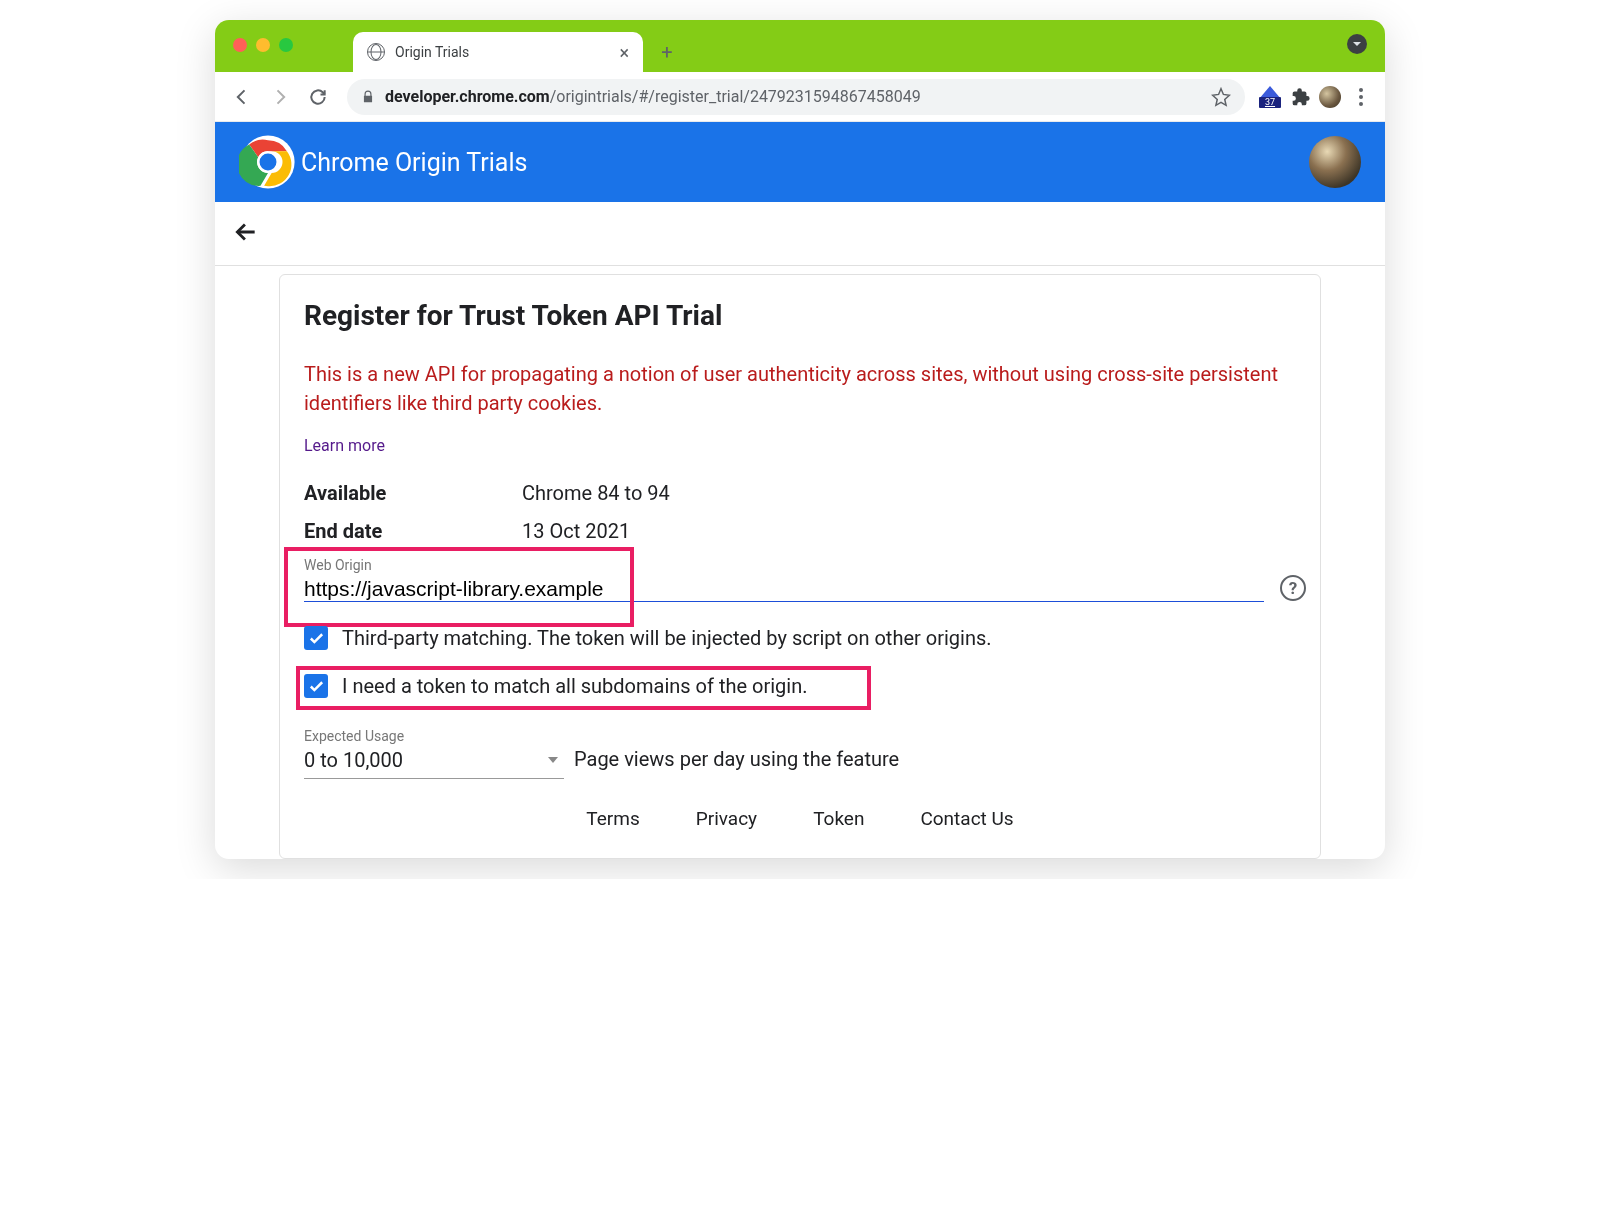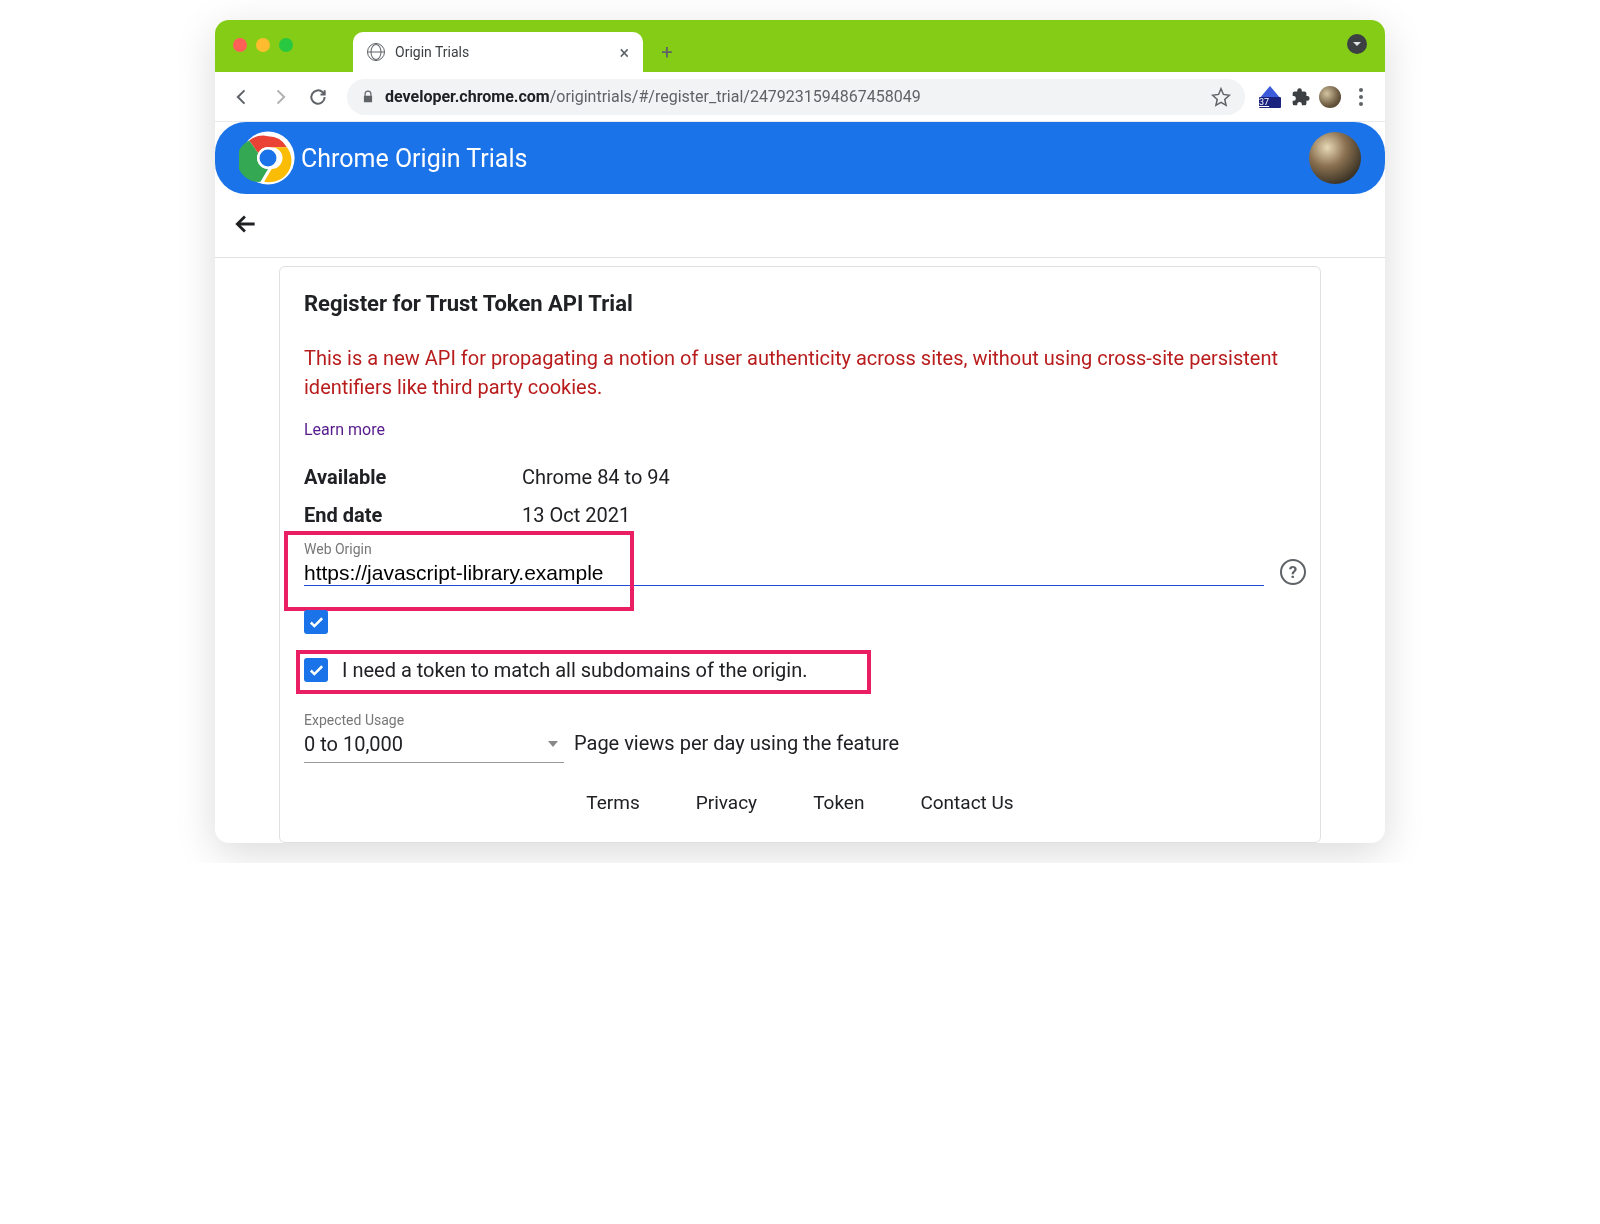--- a/index.html
+++ b/index.html
@@ -72,7 +72,7 @@
 .ext-ic{width:22px;height:22px;display:flex;align-items:center;justify-content:center;}
 .ext-badge{position:relative;width:22px;height:22px;}
 .ext-badge .tri{position:absolute;top:0;width:0;height:0;border-left:11px solid transparent;border-right:11px solid transparent;border-bottom:13px solid #3b5bdb;}
-.ext-badge .num{position:absolute;bottom:0;left:0;right:0;background:#1a237e;color:#fff;font-size:9px;line-height:11px;height:11px;border-radius:1px;text-decoration:underline;}
+.ext-badge .num{position:absolute;bottom:0;left:0;right:0;background:#1a237e;color:#fff;font-size:9px;text-align:center;line-height:11px;height:11px;border-radius:1px;text-decoration:underline;}
 .avatar-sm{width:22px;height:22px;border-radius:50%;background:radial-gradient(circle at 35% 35%,#d4c5a0,#6b5840 60%,#3a3020);}
 .dots{display:flex;flex-direction:column;gap:3px;align-items:center;justify-content:center;width:24px;}
 .dots span{width:4px;height:4px;background:#5f6368;border-radius:50%;}

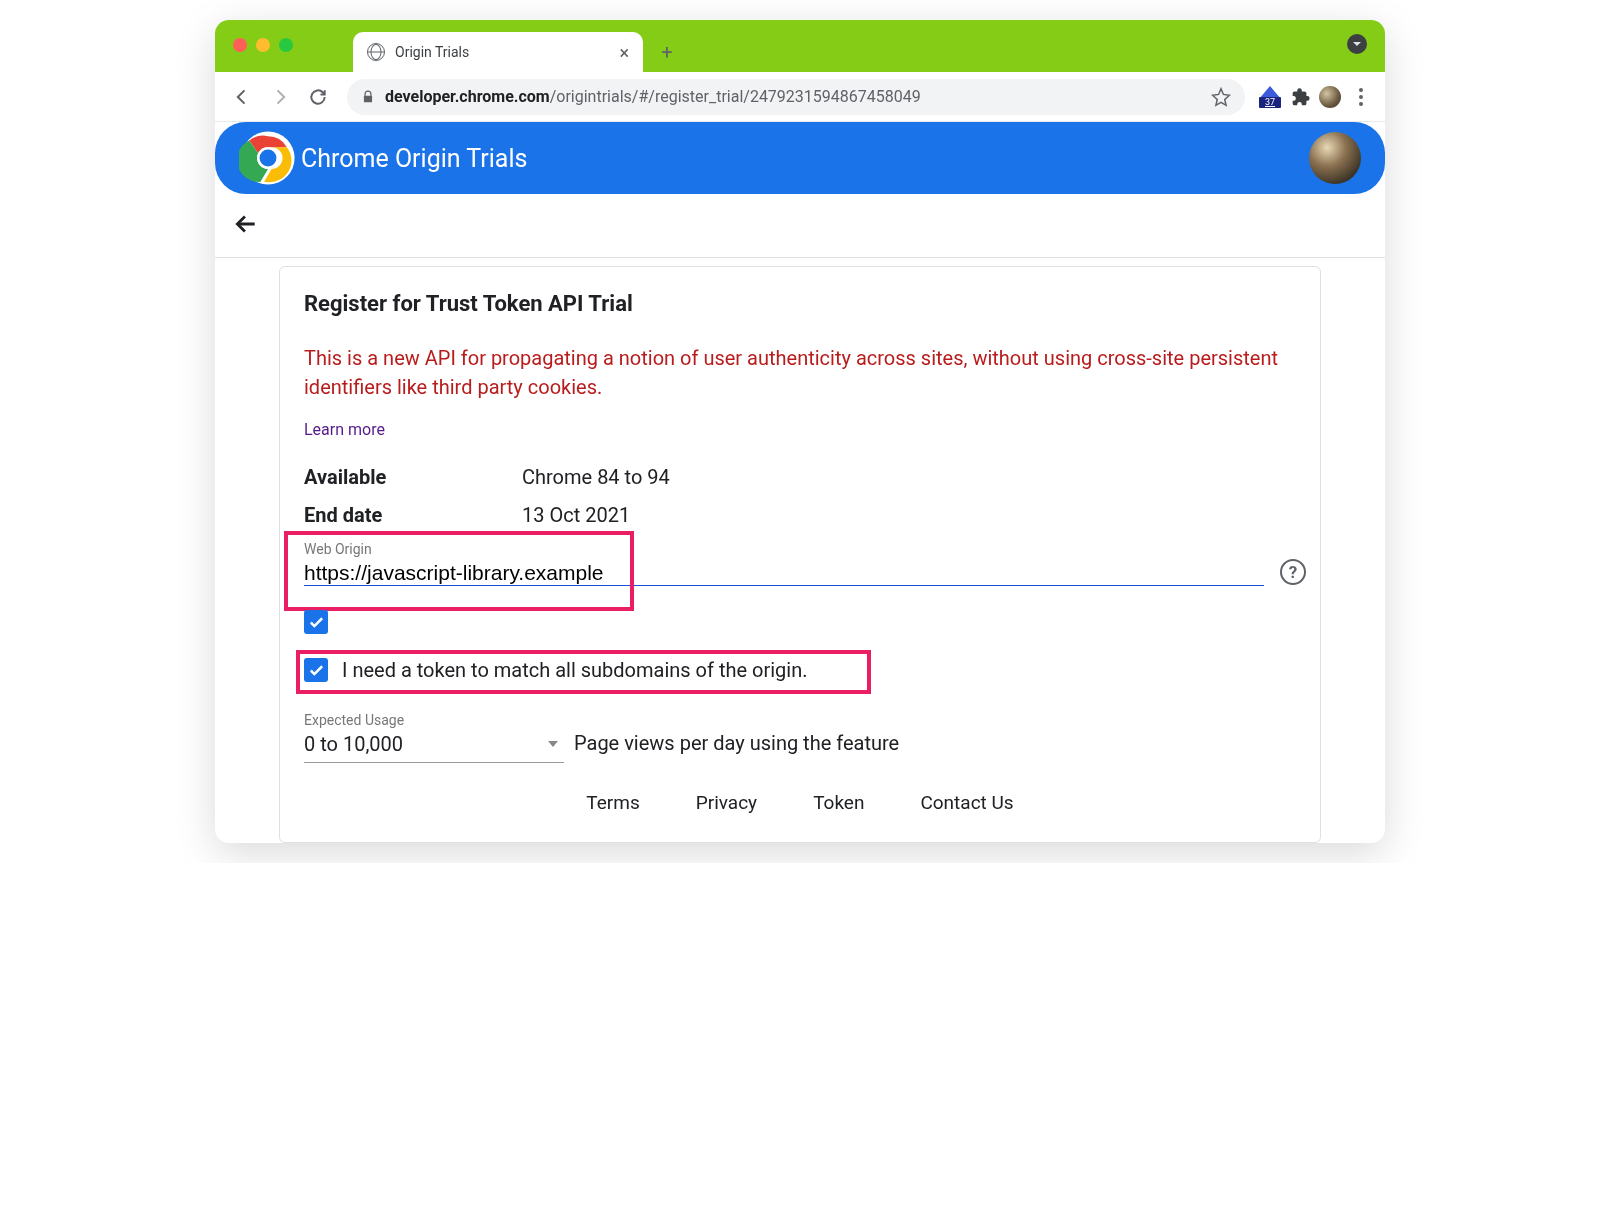--- a/index.html
+++ b/index.html
@@ -78,7 +78,7 @@
 .dots span{width:4px;height:4px;background:#5f6368;border-radius:50%;}
 
 .bluebar{
-  height:72px;background:#1a73e8;display:flex;align-items:center;justify-content:space-between;padding:0 24px;border-radius:31px;
+  height:80px;background:#1a73e8;display:flex;align-items:center;justify-content:space-between;padding:0 24px;
 }
 .brand{display:flex;align-items:center;gap:4px;}
 .chrome-logo{width:58px;height:58px;position:relative;}

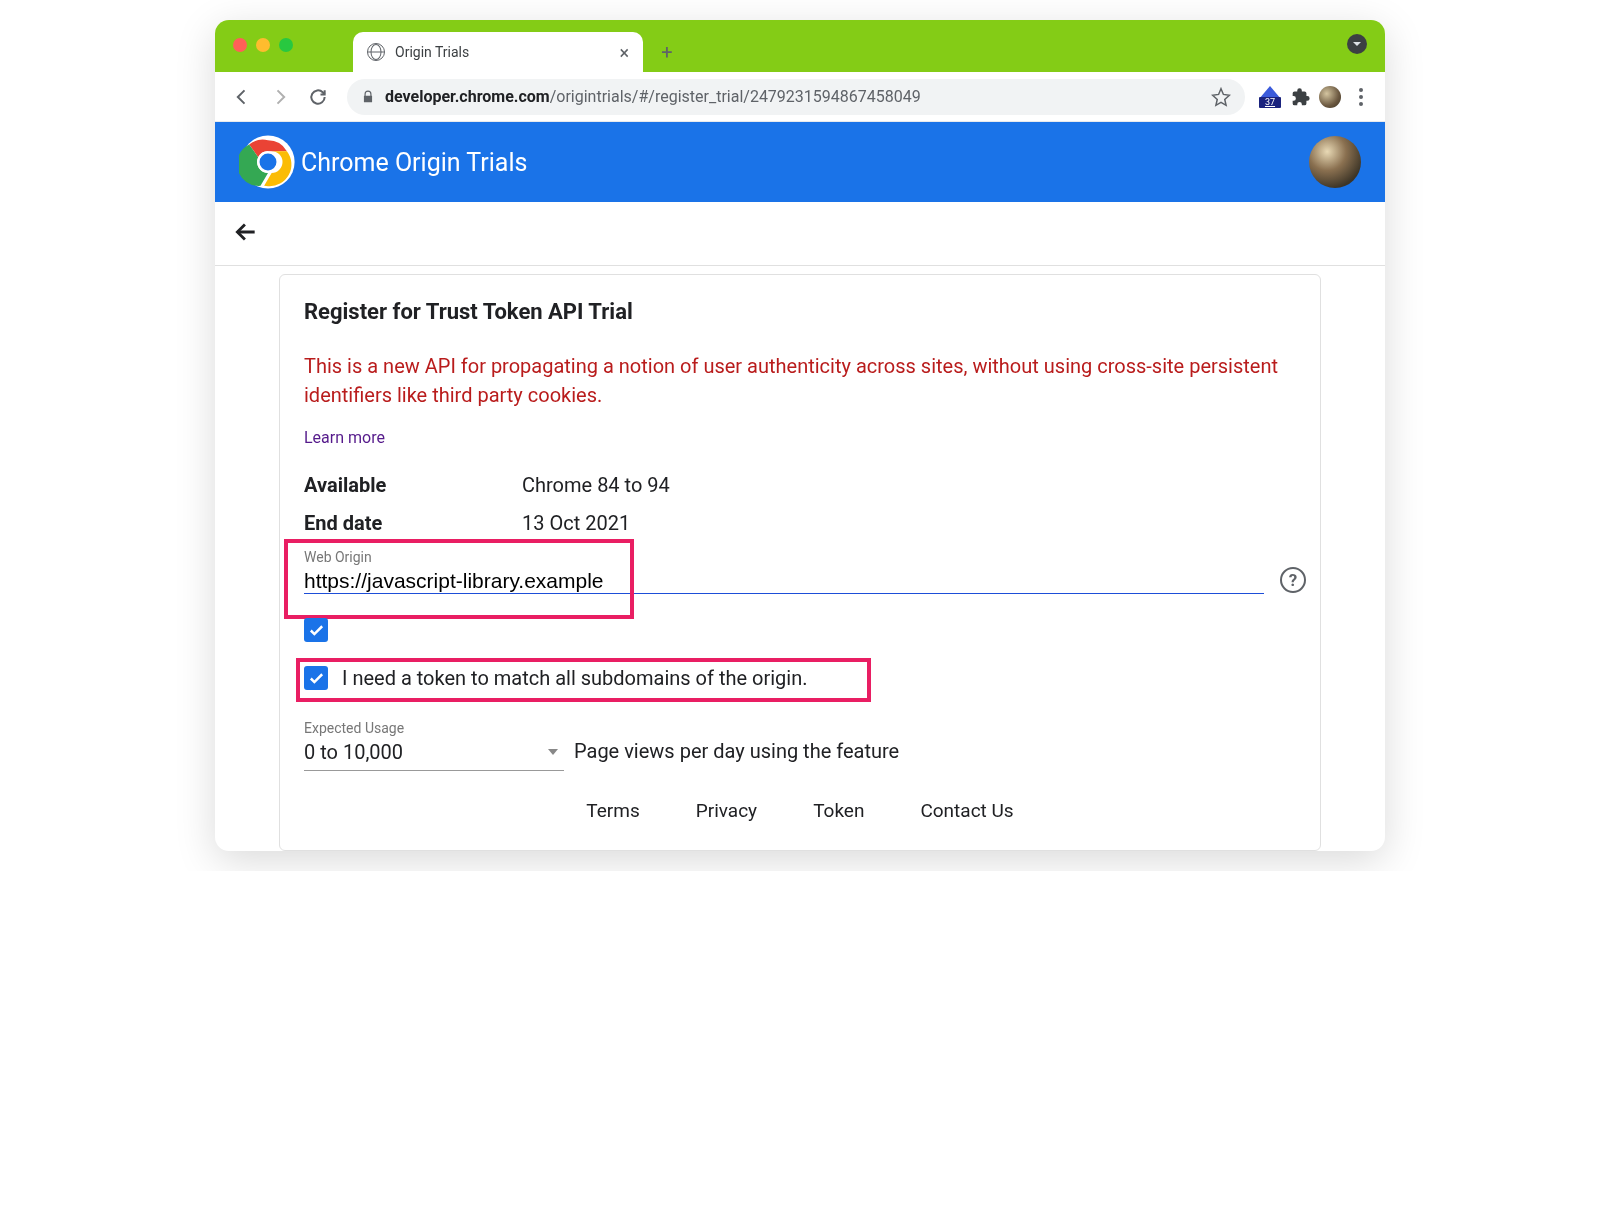--- a/index.html
+++ b/index.html
@@ -93,7 +93,7 @@
   padding: 24px 24px 20px;
   font-size:20px;
 }
-h1{font-size:22px;font-weight:700;margin-bottom:28px;color:#202124;}
+h1{font-size:28px;font-weight:700;margin-bottom:28px;color:#202124;}
 .desc{line-height:1.45;color:#b91c1c;margin-bottom:14px;}
 .learn{color:#551a8b;font-size:16px;cursor:pointer;display:inline-block;margin-bottom:26px;}
 .meta-row{display:flex;margin-bottom:14px;}

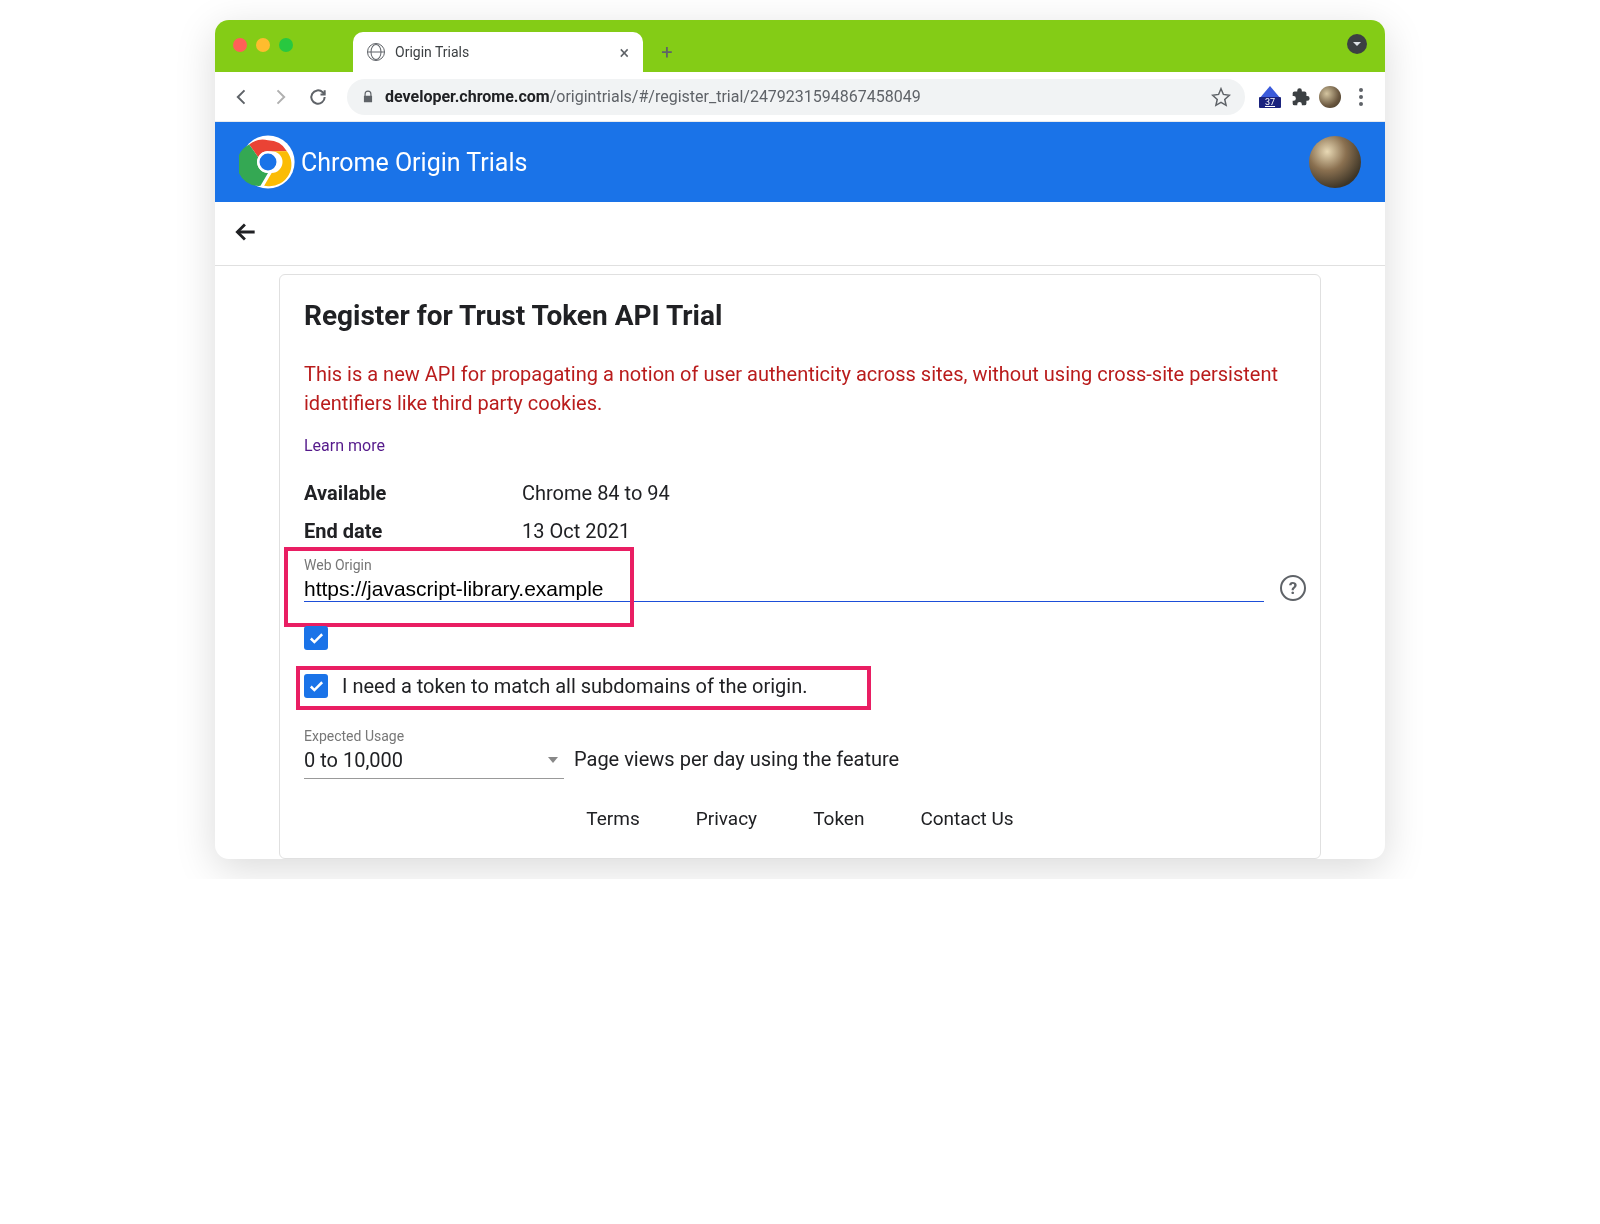--- a/index.html
+++ b/index.html
@@ -248,6 +248,7 @@
             <path d="M4 12l5 5L20 6"></path>
           </svg>
       </div>
+      <span class="chk-lbl">Third-party matching. The token will be injected by script on other origins.</span>
     </div>
 
     <div class="chk-row">

